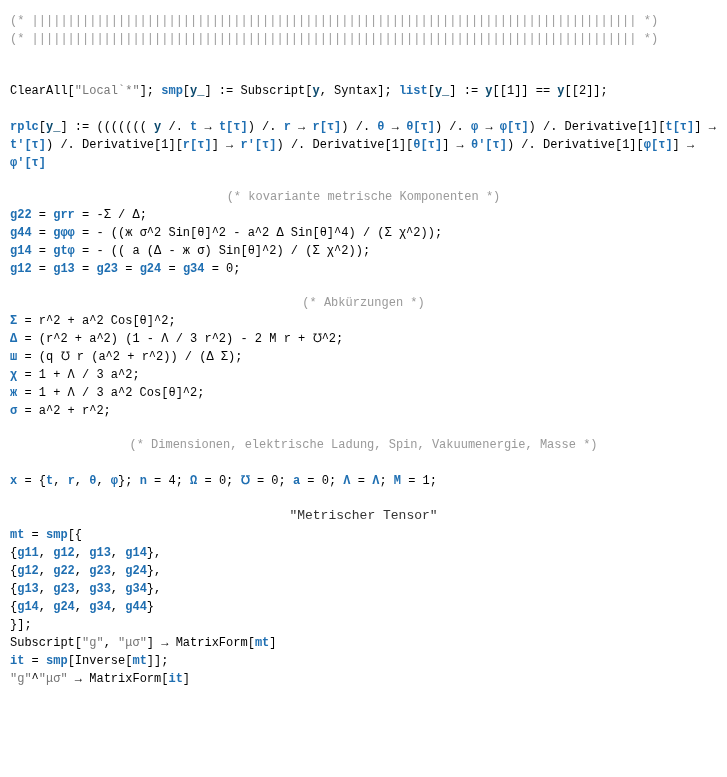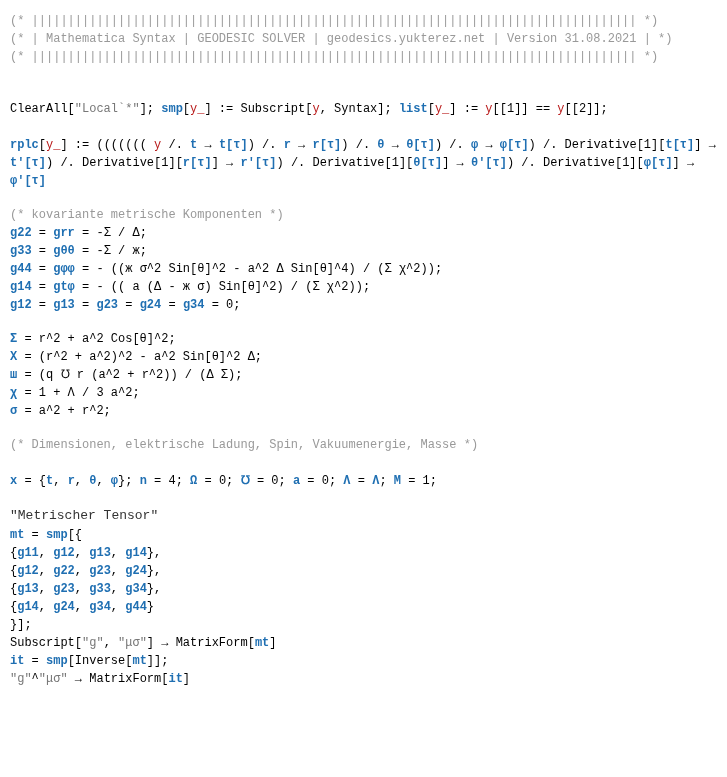--- a/index.html
+++ b/index.html
@@ -28,7 +28,6 @@
 <div>
 
 <div class="line cmt">(* |||||||||||||||||||||||||||||||||||||||||||||||||||||||||||||||||||||||||||||||||||| *)</div>
-<div class="line cmt">(* | Mathematica Syntax | GEODESIC SOLVER | geodesics.yukterez.net | Version 31.08.2021 | *)</div>
 <div class="line cmt">(* |||||||||||||||||||||||||||||||||||||||||||||||||||||||||||||||||||||||||||||||||||| *)</div>
 
 <div class="gap2"></div>

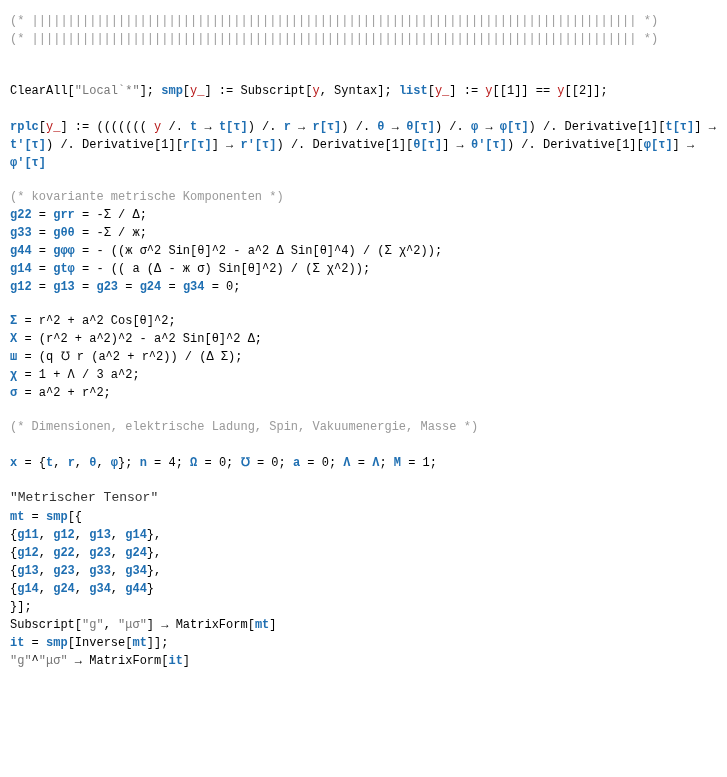--- a/index.html
+++ b/index.html
@@ -16,7 +16,7 @@
   .line { white-space: pre-wrap; }
   .cmt { color: #999; }
   .var { color: #1f6fb2; font-weight: bold; }
-  .sym { color: #b91c1c; font-weight: normal; }
+  .sym { color: #0c4a6e; font-weight: bold; }
   .str { color: #777; }
   .center { text-align: left; }
   .gap2 { height: 16px; }

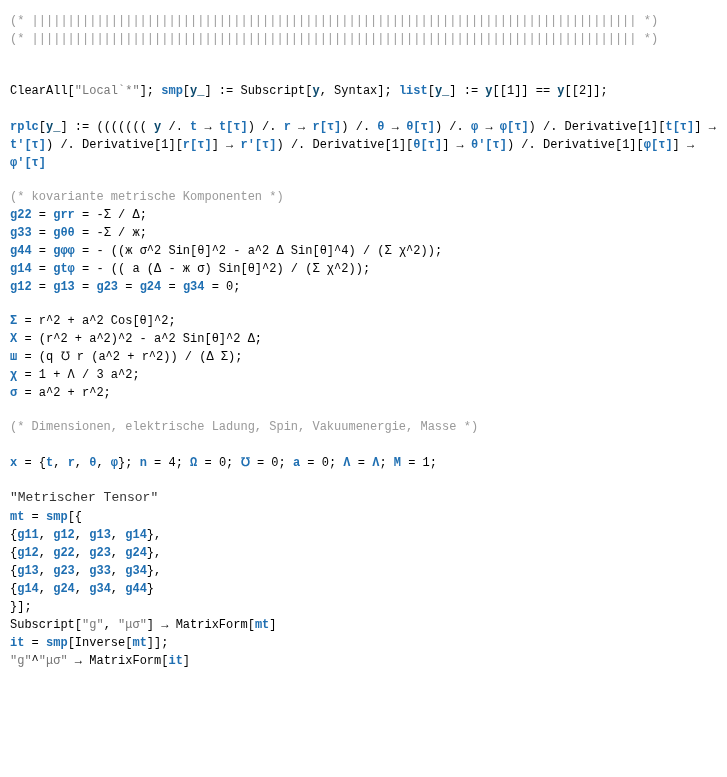--- a/index.html
+++ b/index.html
@@ -18,7 +18,7 @@
   .var { color: #1f6fb2; font-weight: bold; }
   .sym { color: #0c4a6e; font-weight: bold; }
   .str { color: #777; }
-  .center { text-align: left; }
+  .center { text-align: center; }
   .gap2 { height: 16px; }
   .bigstr { font-size: 13px; color: #333; }
 </style>

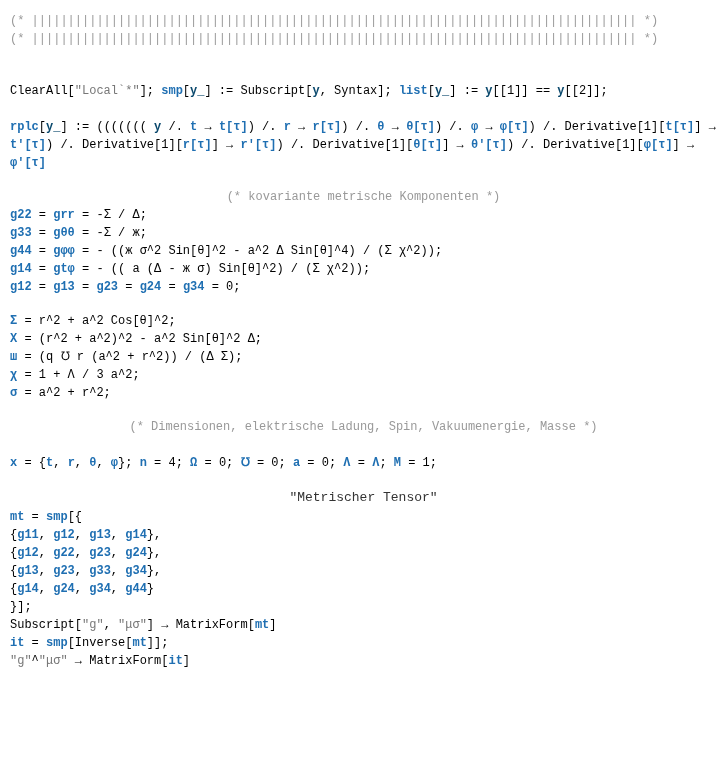--- a/index.html
+++ b/index.html
@@ -45,7 +45,6 @@
 <div class="line cmt center">(* kovariante metrische Komponenten *)</div>
 
 <div class="line"><span class="var">g22</span><span> = </span><span class="var">grr</span><span> = -Σ / Δ;</span></div>
-<div class="line"><span class="var">g33</span><span> = </span><span class="var">gθθ</span><span> = -Σ / ж;</span></div>
 <div class="line"><span class="var">g44</span><span> = </span><span class="var">gφφ</span><span> = - ((ж σ^2 Sin[θ]^2 - a^2 Δ Sin[θ]^4) / (Σ χ^2));</span></div>
 <div class="line"><span class="var">g14</span><span> = </span><span class="var">gtφ</span><span> = - (( a (Δ - ж σ) Sin[θ]^2) / (Σ χ^2));</span></div>
 <div class="line"><span class="var">g12</span><span> = </span><span class="var">g13</span><span> = </span><span class="var">g23</span><span> = </span><span class="var">g24</span><span> = </span><span class="var">g34</span><span> = 0;</span></div>

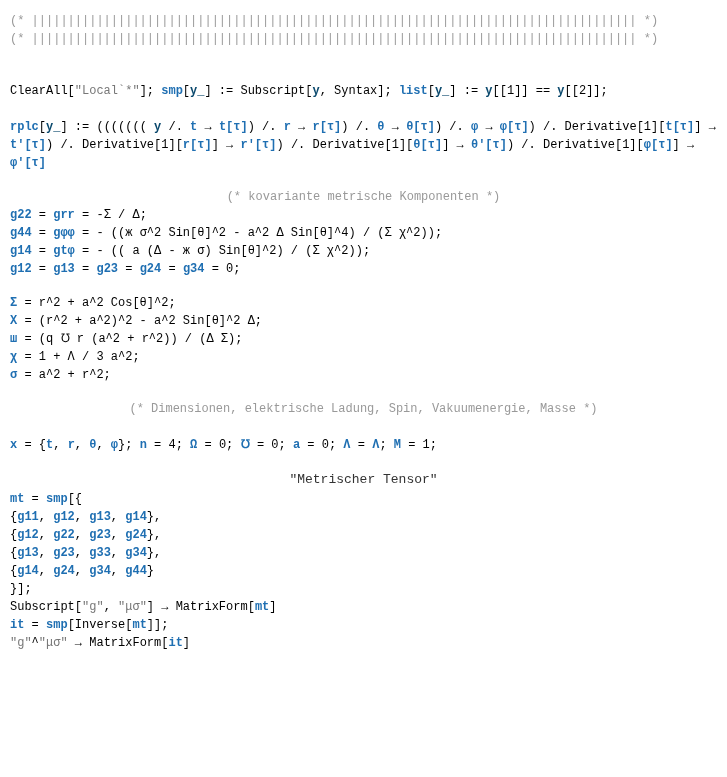--- a/index.html
+++ b/index.html
@@ -50,6 +50,7 @@
 <div class="line"><span class="var">g12</span><span> = </span><span class="var">g13</span><span> = </span><span class="var">g23</span><span> = </span><span class="var">g24</span><span> = </span><span class="var">g34</span><span> = 0;</span></div>
 
 <div class="gap2"></div>
+<div class="line cmt center">(* Abkürzungen *)</div>
 
 <div class="line"><span class="var">Σ</span><span> = r^2 + a^2 Cos[θ]^2;</span></div>
 <div class="line"><span class="var">Χ</span><span> = (r^2 + a^2)^2 - a^2 Sin[θ]^2 Δ;</span></div>

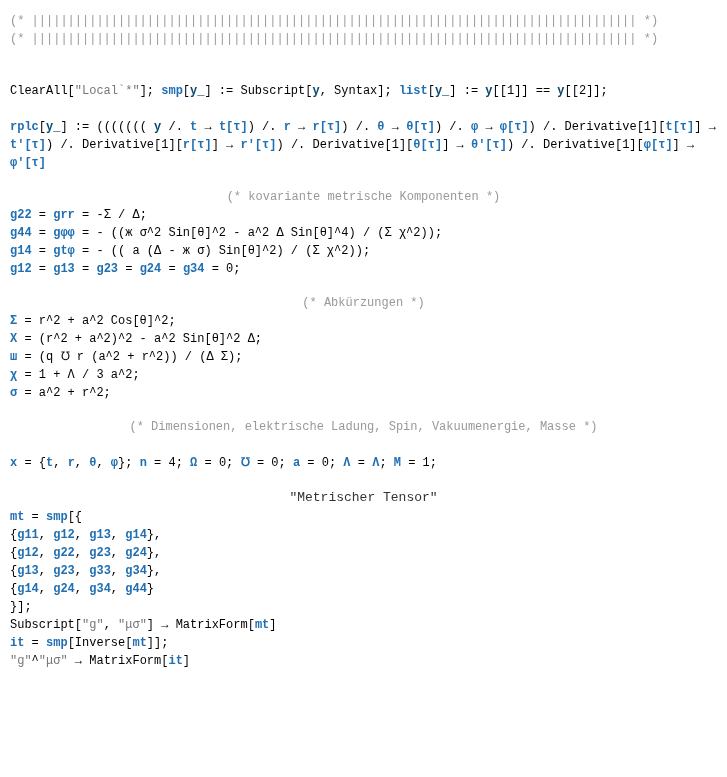--- a/index.html
+++ b/index.html
@@ -53,6 +53,7 @@
 <div class="line cmt center">(* Abkürzungen *)</div>
 
 <div class="line"><span class="var">Σ</span><span> = r^2 + a^2 Cos[θ]^2;</span></div>
+<div class="line"><span class="var">Δ</span><span> = (r^2 + a^2) (1 - Λ / 3 r^2) - 2 M r + ℧^2;</span></div>
 <div class="line"><span class="var">Χ</span><span> = (r^2 + a^2)^2 - a^2 Sin[θ]^2 Δ;</span></div>
 <div class="line"><span class="var">ш</span><span> = (q ℧ r (a^2 + r^2)) / (Δ Σ);</span></div>
 <div class="line"><span class="var">χ</span><span> = 1 + Λ / 3 a^2;</span></div>

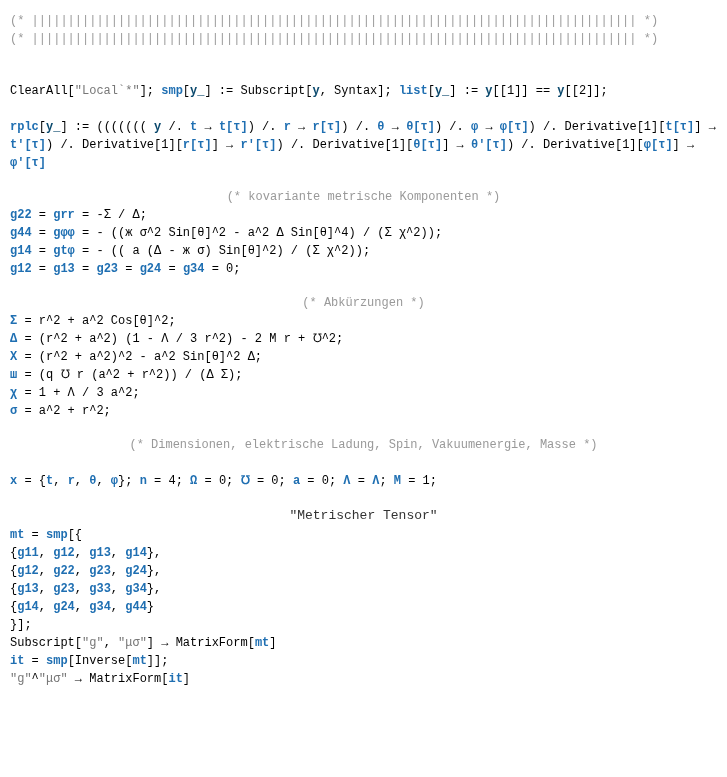--- a/index.html
+++ b/index.html
@@ -54,7 +54,6 @@
 
 <div class="line"><span class="var">Σ</span><span> = r^2 + a^2 Cos[θ]^2;</span></div>
 <div class="line"><span class="var">Δ</span><span> = (r^2 + a^2) (1 - Λ / 3 r^2) - 2 M r + ℧^2;</span></div>
-<div class="line"><span class="var">Χ</span><span> = (r^2 + a^2)^2 - a^2 Sin[θ]^2 Δ;</span></div>
 <div class="line"><span class="var">ш</span><span> = (q ℧ r (a^2 + r^2)) / (Δ Σ);</span></div>
 <div class="line"><span class="var">χ</span><span> = 1 + Λ / 3 a^2;</span></div>
 <div class="line"><span class="var">σ</span><span> = a^2 + r^2;</span></div>

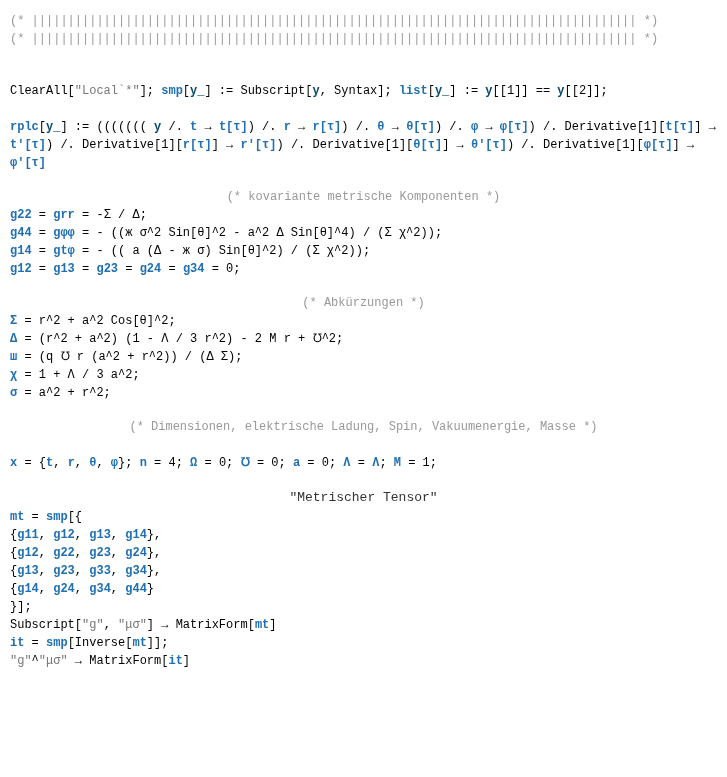--- a/index.html
+++ b/index.html
@@ -56,6 +56,7 @@
 <div class="line"><span class="var">Δ</span><span> = (r^2 + a^2) (1 - Λ / 3 r^2) - 2 M r + ℧^2;</span></div>
 <div class="line"><span class="var">ш</span><span> = (q ℧ r (a^2 + r^2)) / (Δ Σ);</span></div>
 <div class="line"><span class="var">χ</span><span> = 1 + Λ / 3 a^2;</span></div>
+<div class="line"><span class="var">ж</span><span> = 1 + Λ / 3 a^2 Cos[θ]^2;</span></div>
 <div class="line"><span class="var">σ</span><span> = a^2 + r^2;</span></div>
 
 <div class="gap2"></div>

